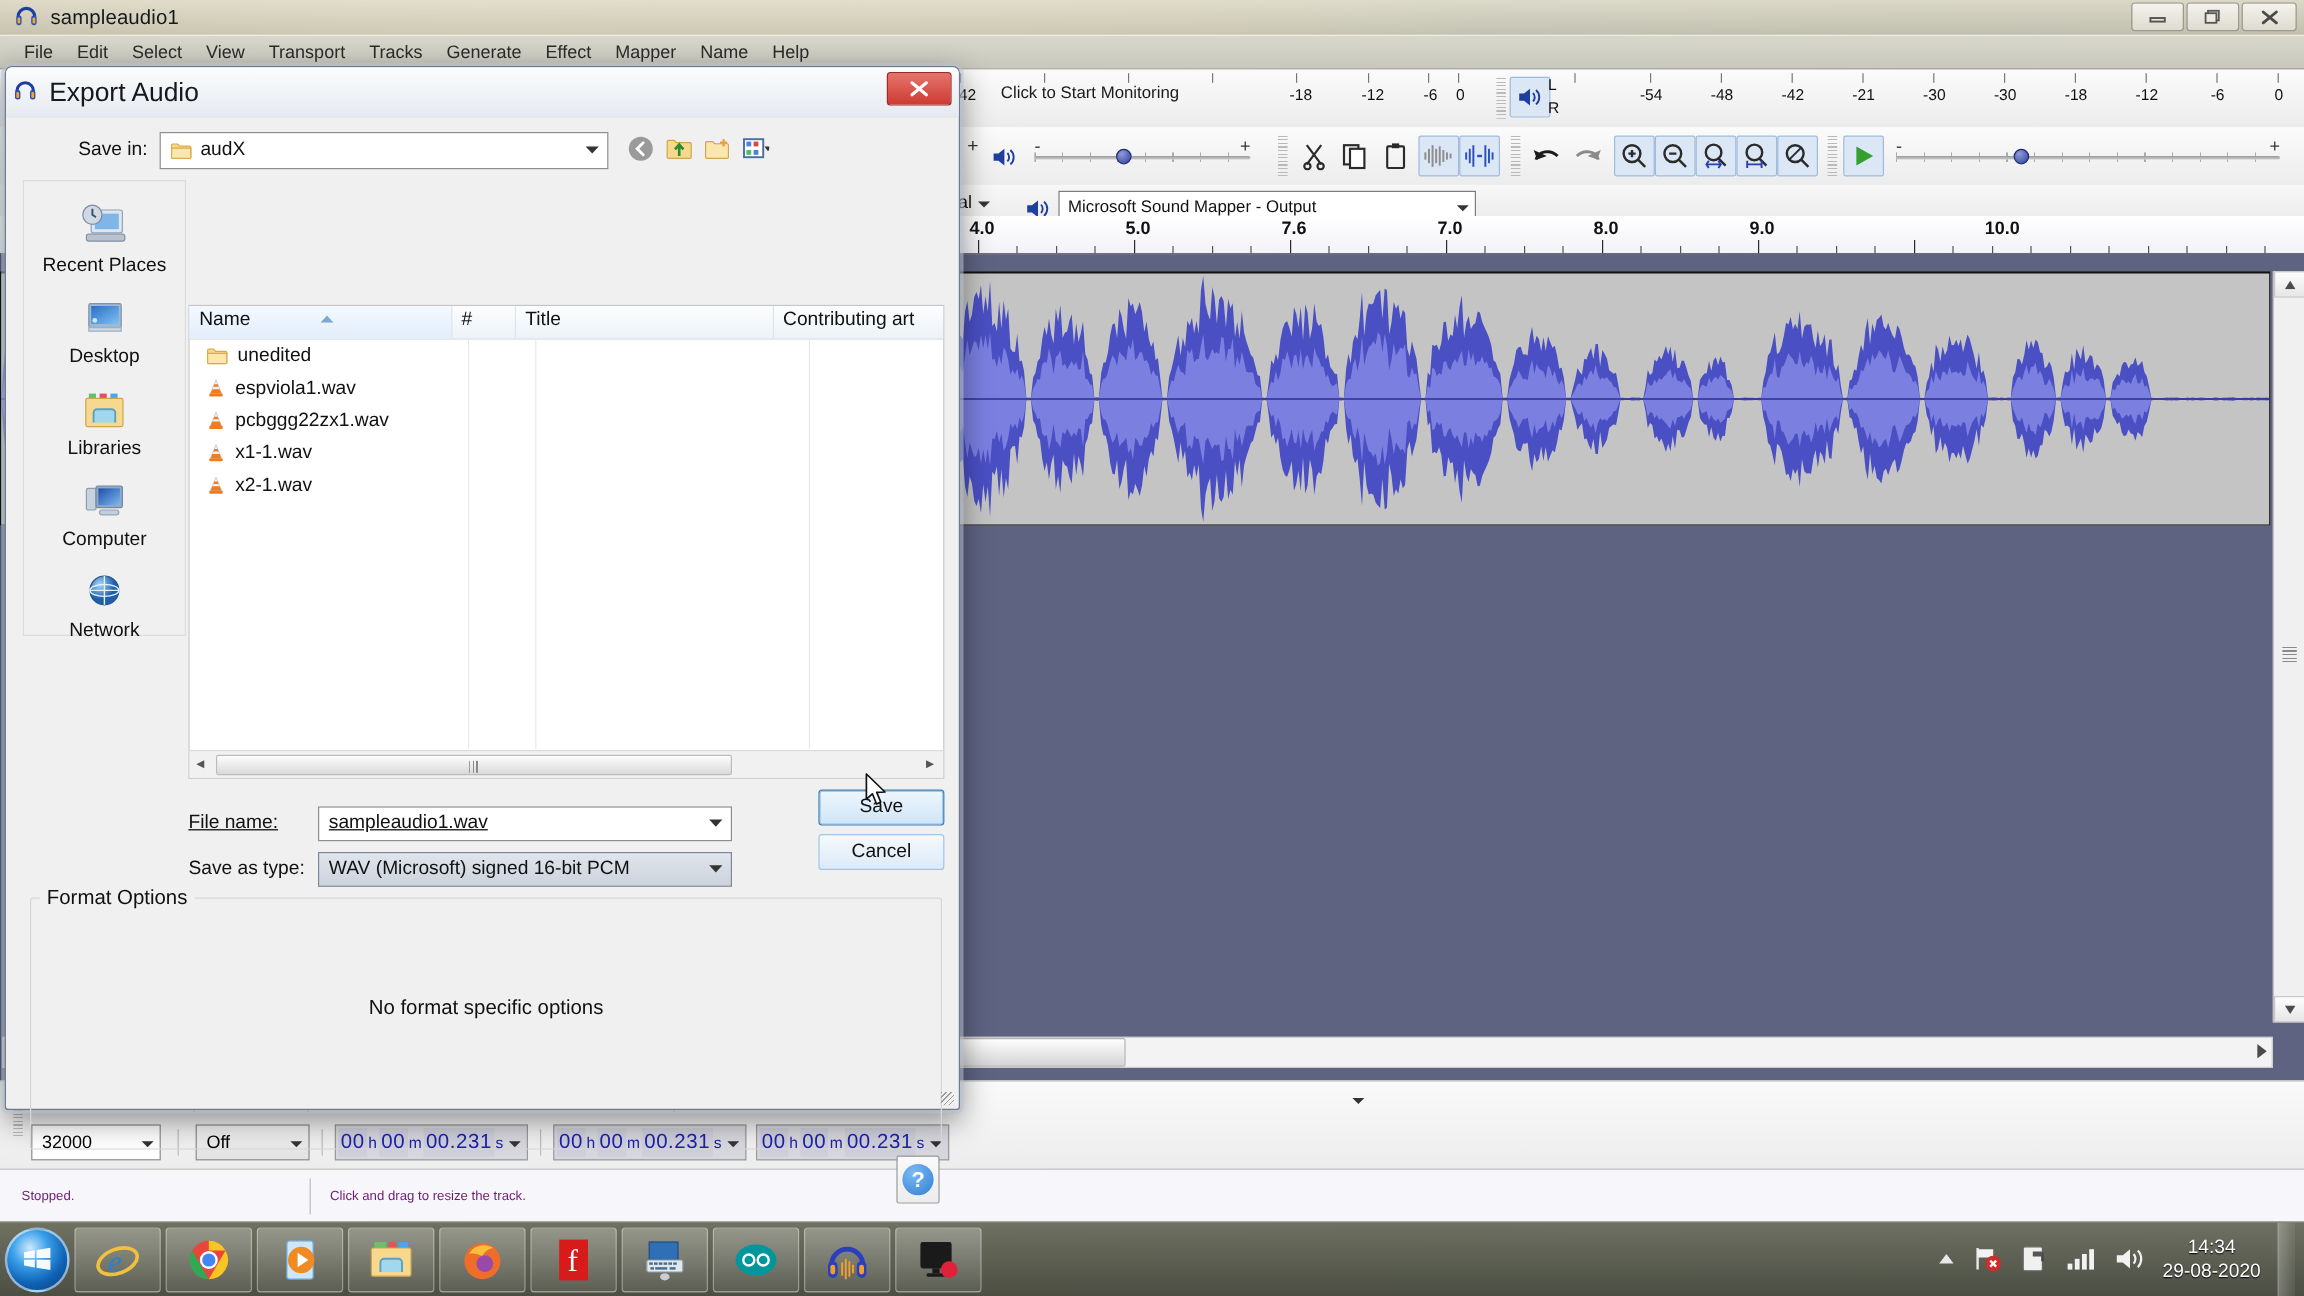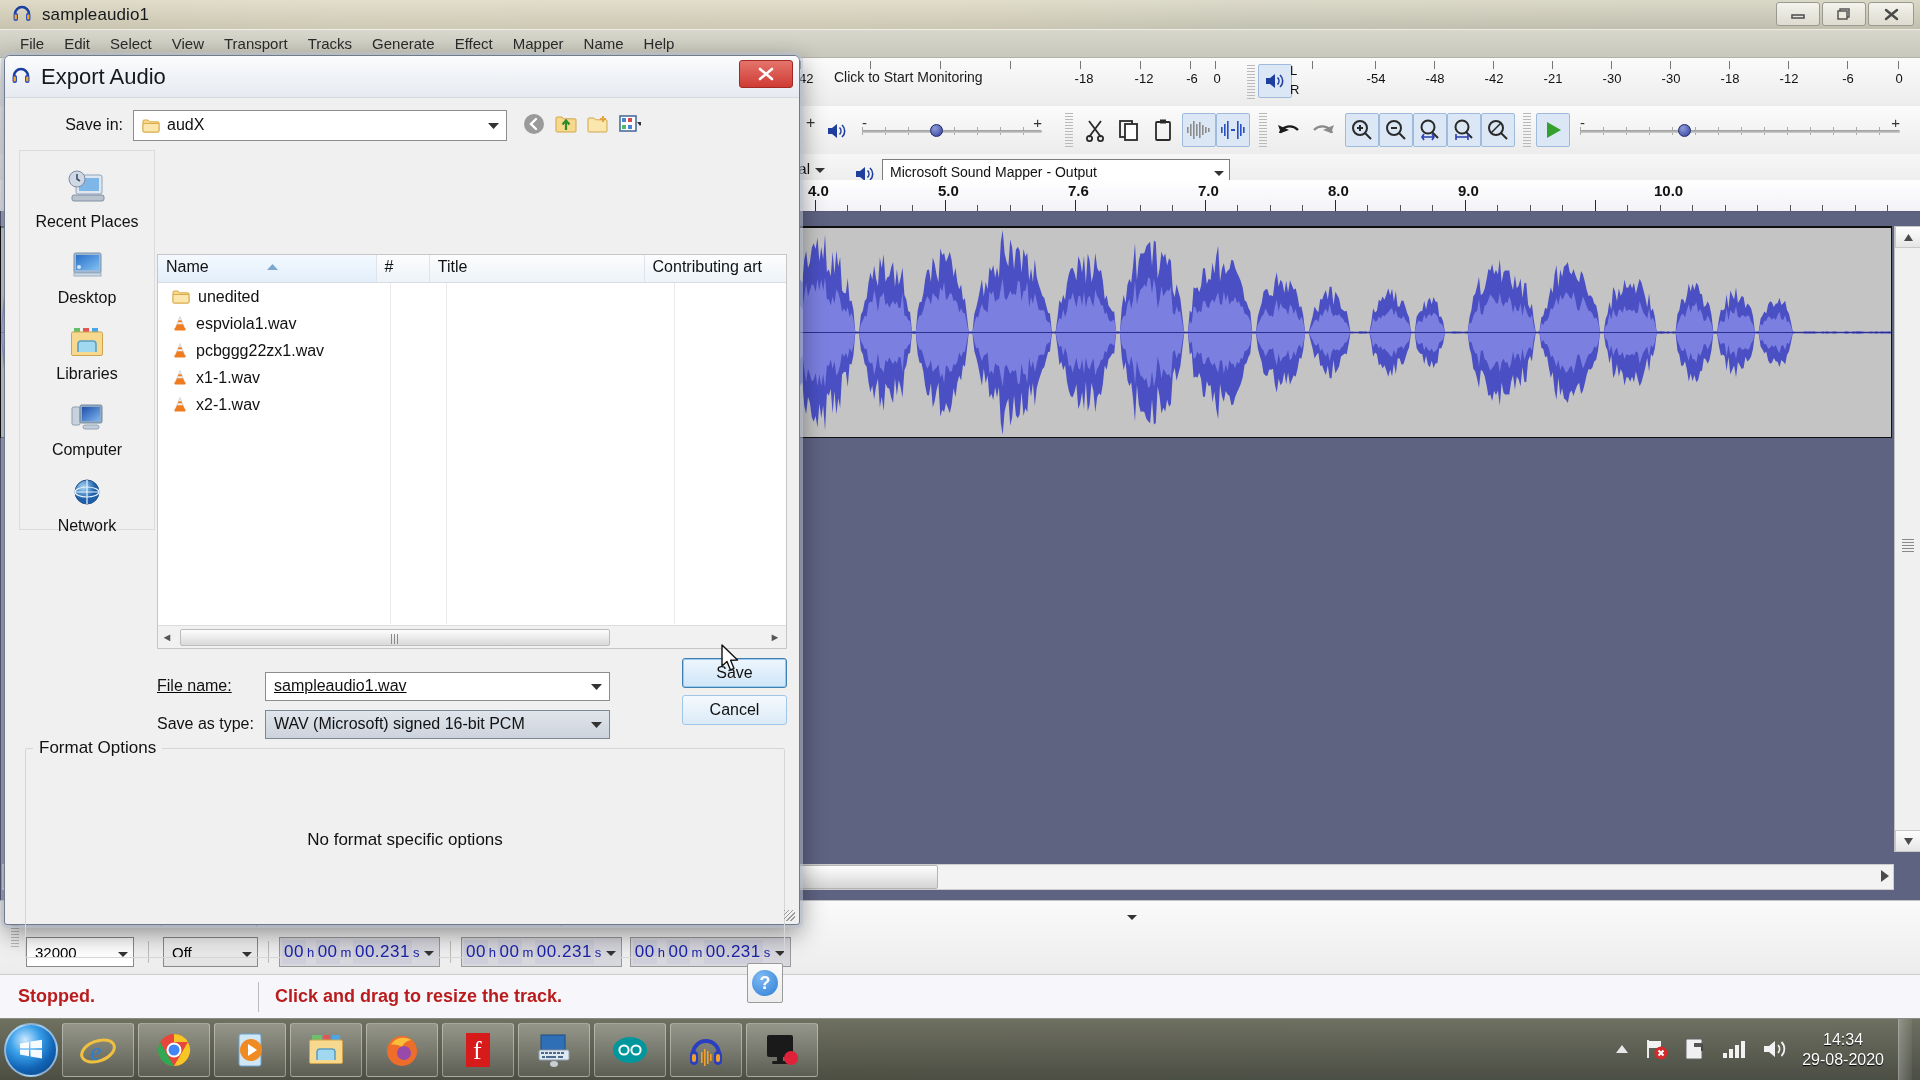--- a/index.html
+++ b/index.html
@@ -169,7 +169,7 @@
     background:#f7f7fb; border-top:1px solid #cccccc;
     display:flex; align-items:center;
   }
-  .status-seg { font-size:18px; color:#b91c1c;font-weight:bold; }
+  .status-seg { font-size:11px; color:#701a75; }
 
   
   #dialog {

